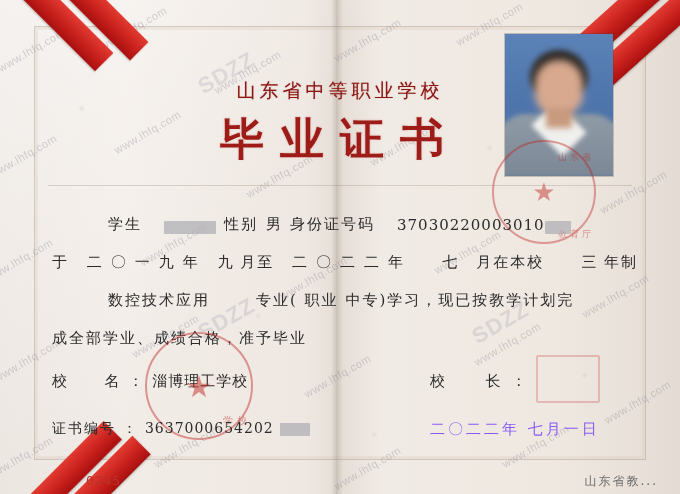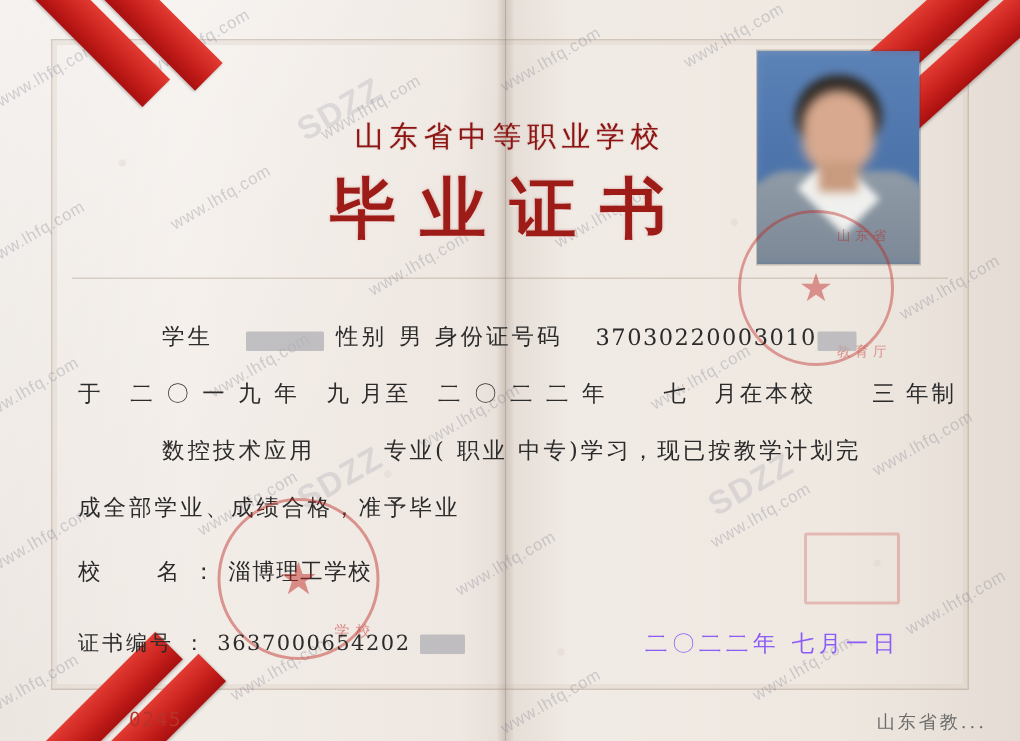--- a/index.html
+++ b/index.html
@@ -459,6 +459,12 @@
     <span class="handwrite">淄博理工学校</span>
   </div>
 
+  <div class="principal-row">
+    <span>校</span>
+    <span class="gap-m"></span>
+    <span>长</span>
+    <span>：</span>
+  </div>
 
   <div class="seal seal-school">
     <div class="star">★</div>

